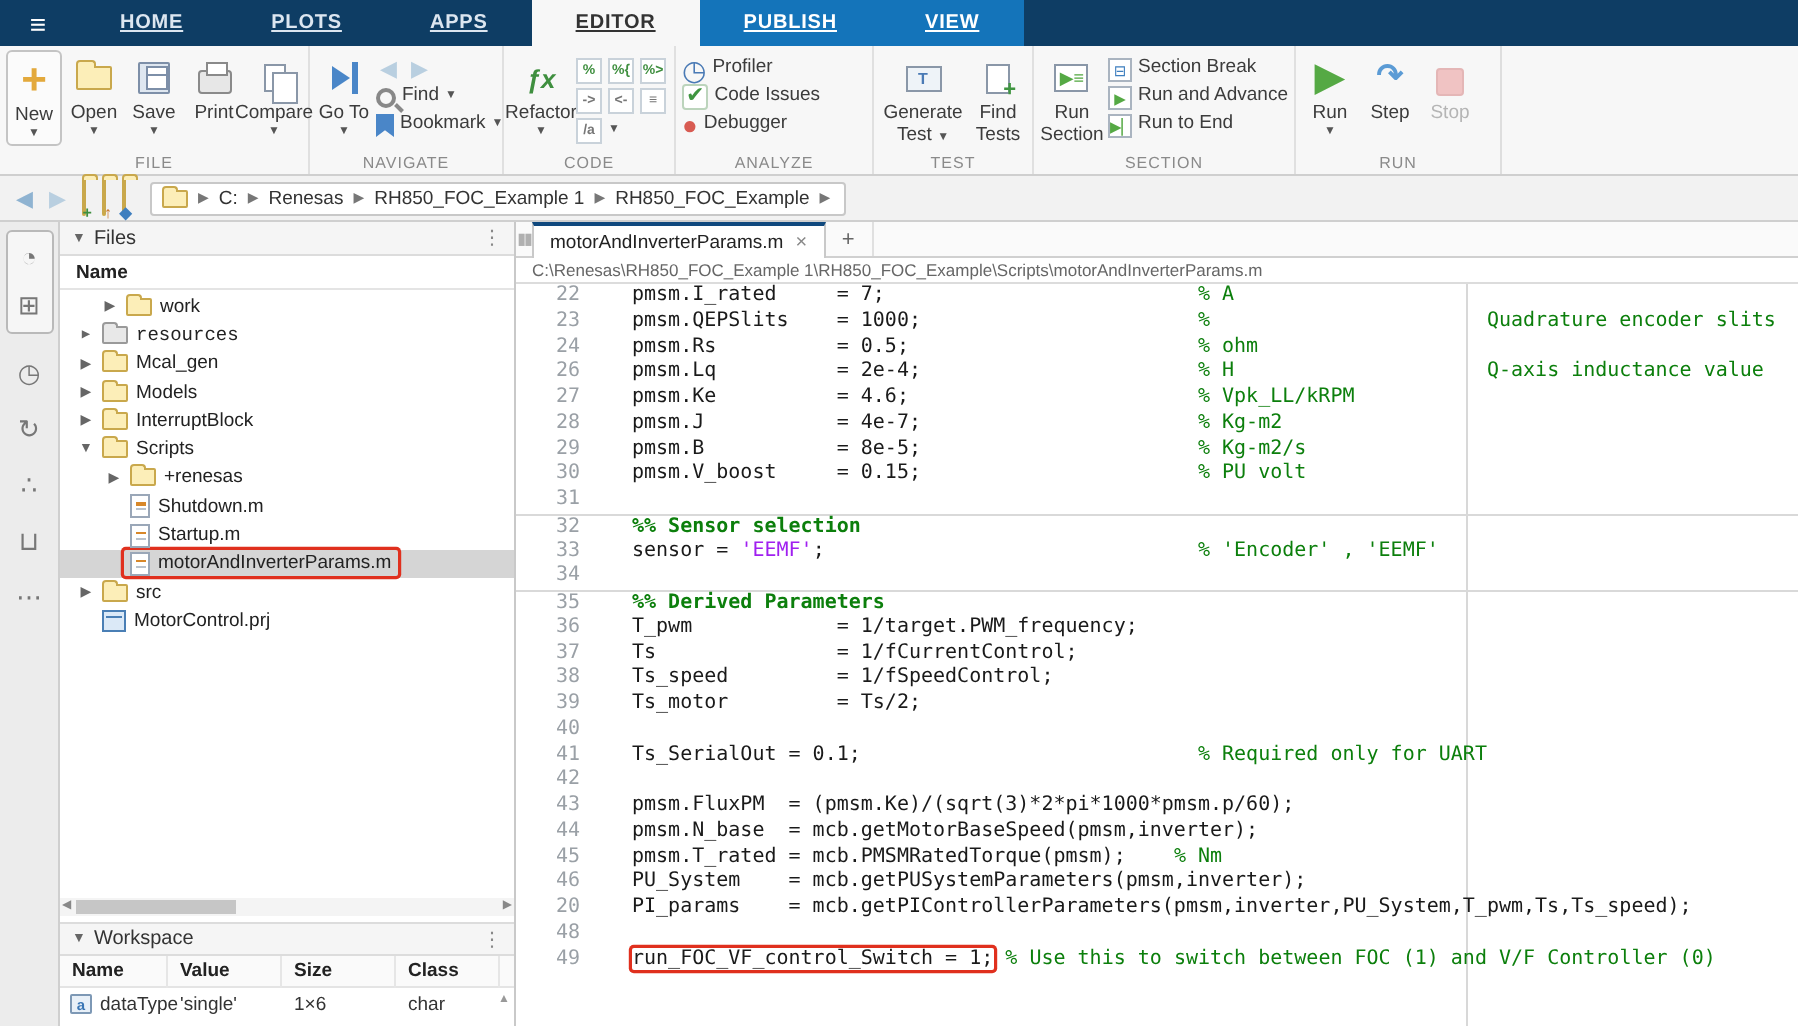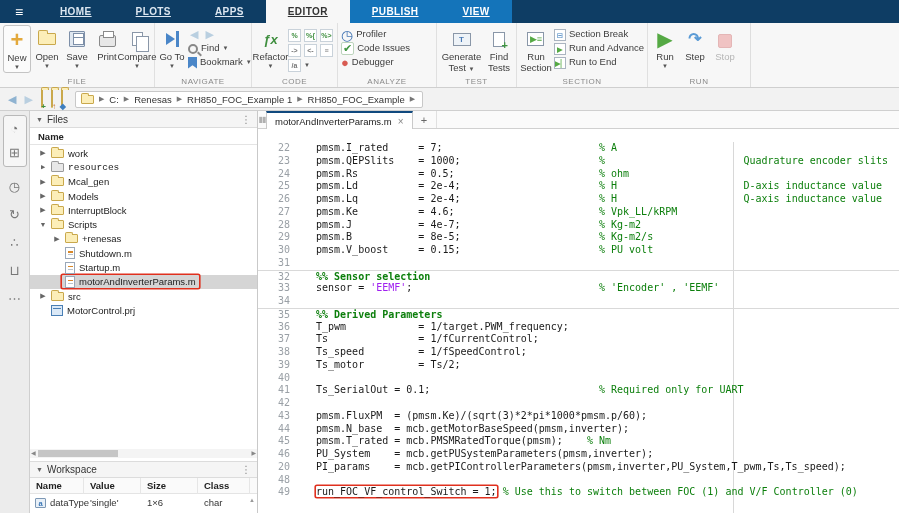--- a/index.html
+++ b/index.html
@@ -491,6 +491,9 @@
         </div>
         <div class="plustab">+</div>
       </div>
+      <div class="pathbar">
+        <span>C:\Renesas\RH850_FOC_Example 1\RH850_FOC_Example\Scripts\motorAndInverterParams.m</span>
+      </div>
       <div class="codearea" id="codearea">
         <div class="colguide"></div>
       <div class="cl"><span class="ln">22</span><span class="c-code">pmsm.I_rated     = 7;                          </span><span class="c-com">% A</span></div>

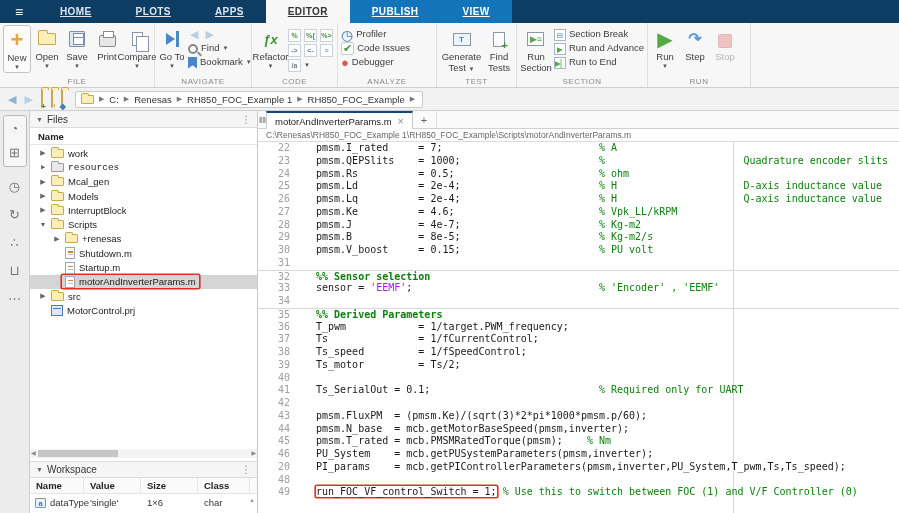--- a/index.html
+++ b/index.html
@@ -369,7 +369,7 @@
         <span>Name</span>
       </div>
       <div class="tree" id="tree">
-          <div class="trow" style="padding-left: 8px;">
+          <div class="trow" style="padding-left: 8px; margin-left: 12px;">
             <span class="tarrow">▶</span>
             <span class="twrap">
               <span class="fold sm"></span>

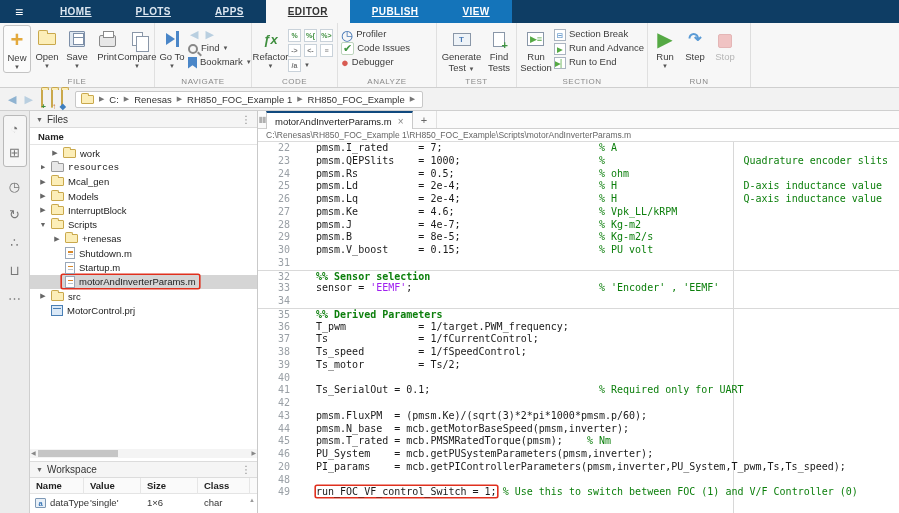--- a/index.html
+++ b/index.html
@@ -499,7 +499,6 @@
       <div class="cl"><span class="ln">22</span><span class="c-code">pmsm.I_rated     = 7;                          </span><span class="c-com">% A</span></div>
           <div class="cl"><span class="ln">23</span><span class="c-code">pmsm.QEPSlits    = 1000;                       </span><span class="c-com">%                       Quadrature encoder slits</span></div>
           <div class="cl"><span class="ln">24</span><span class="c-code">pmsm.Rs          = 0.5;                        </span><span class="c-com">% ohm</span></div>
-          <div class="cl"><span class="ln">25</span><span class="c-code">pmsm.Ld          = 2e-4;                       </span><span class="c-com">% H                     D-axis inductance value</span></div>
           <div class="cl"><span class="ln">26</span><span class="c-code">pmsm.Lq          = 2e-4;                       </span><span class="c-com">% H                     Q-axis inductance value</span></div>
           <div class="cl"><span class="ln">27</span><span class="c-code">pmsm.Ke          = 4.6;                        </span><span class="c-com">% Vpk_LL/kRPM</span></div>
           <div class="cl"><span class="ln">28</span><span class="c-code">pmsm.J           = 4e-7;                       </span><span class="c-com">% Kg-m2</span></div>

